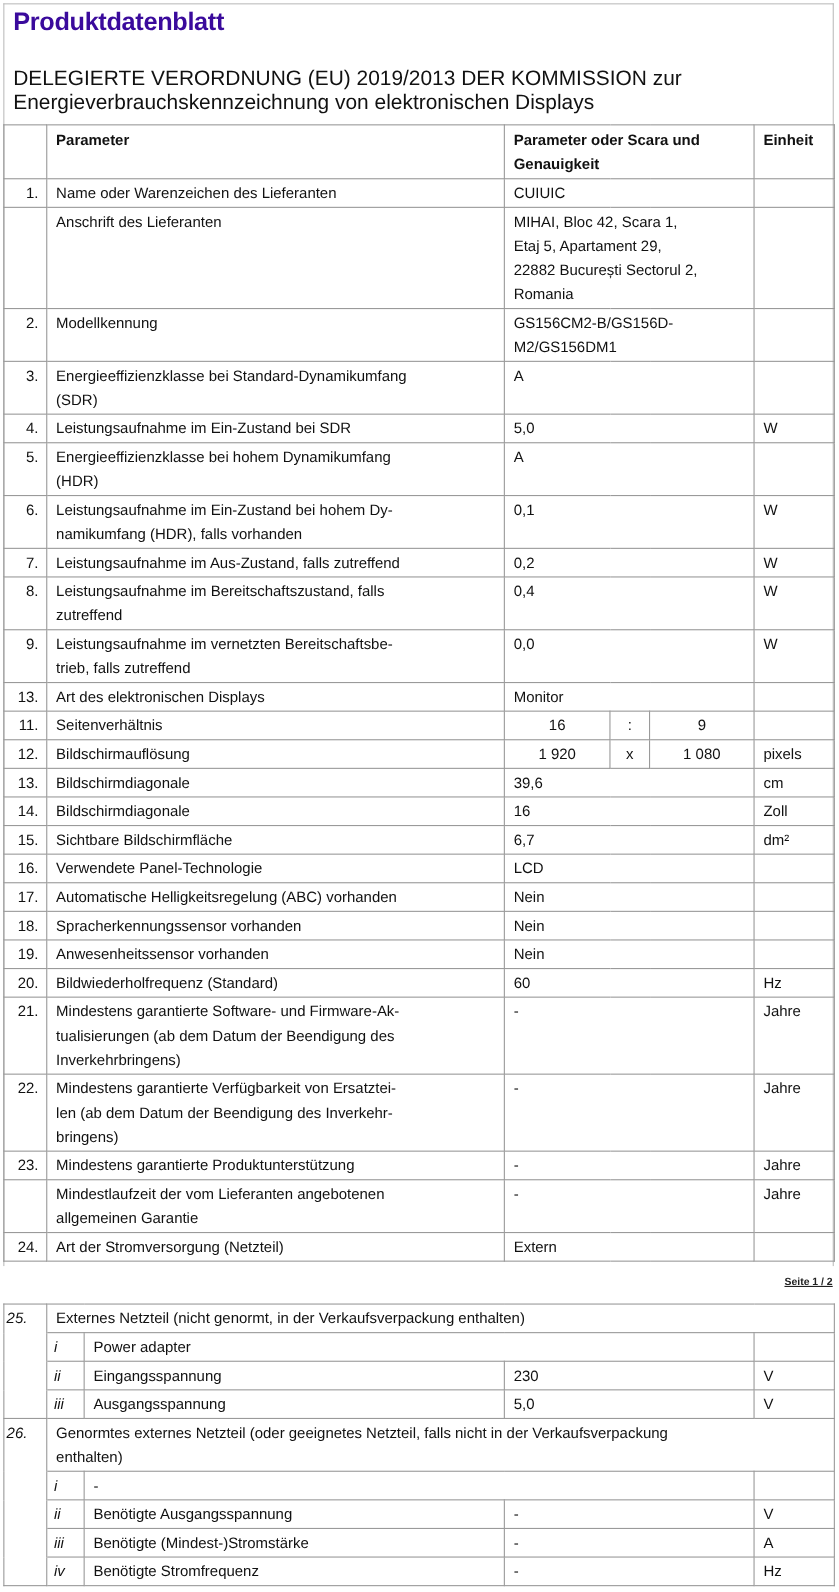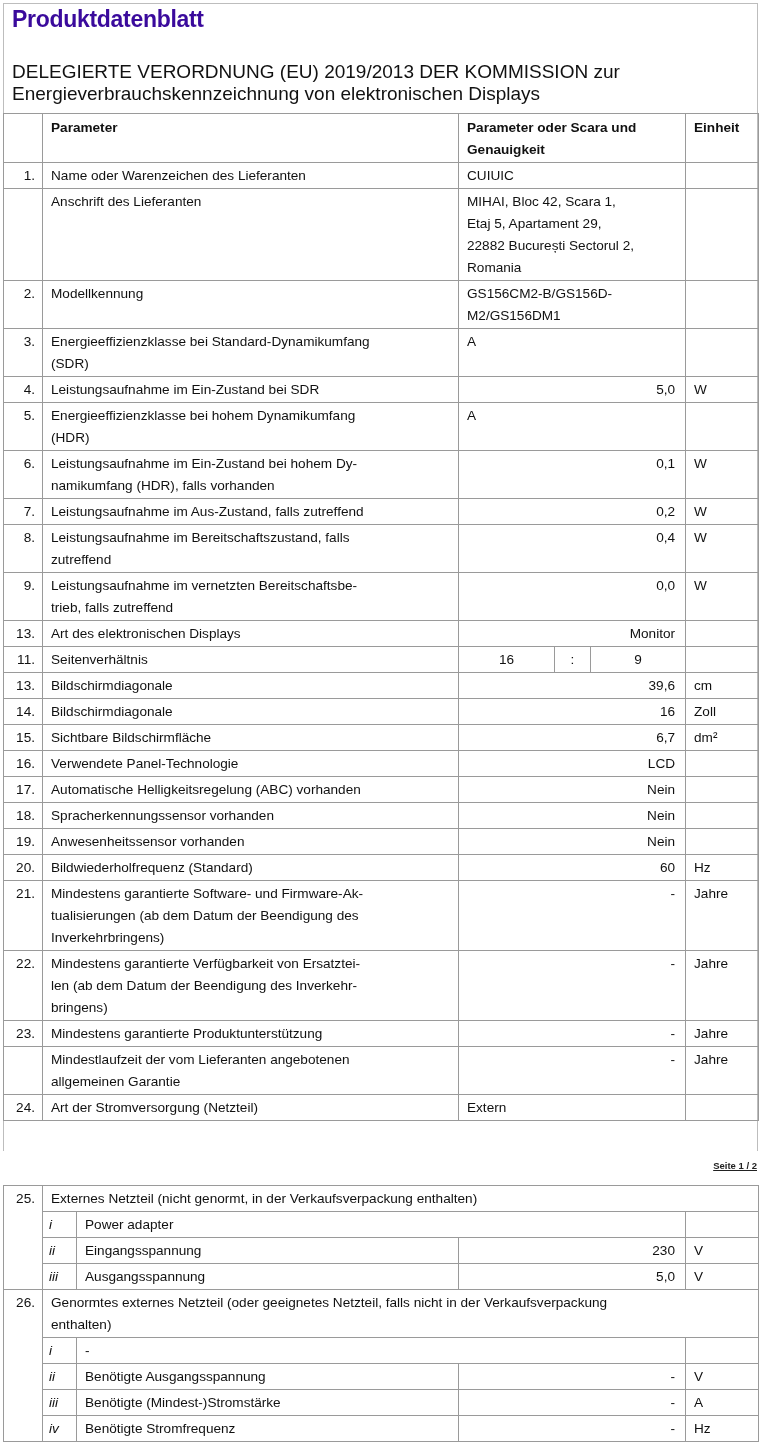--- a/index.html
+++ b/index.html
@@ -21,7 +21,7 @@
   .t1 { left: 3px; top: 113px; width: 755px; }
   .t1 td.num { text-align: right; padding-right: 7px; padding-left: 2px; }
   .t1 td.hdr { font-weight: bold; padding-top: 3px; }
-  .right { text-align: right; padding-right: 10px !important; }
+  .right { text-align: left; padding-right: 10px !important; }
   .center { text-align: center; padding-left: 2px !important; padding-right: 2px !important; }
   .seite {
     position: absolute; right: 6px; top: 1160px; font-size: 9.5px; font-weight: bold; color: #222; text-decoration: underline;

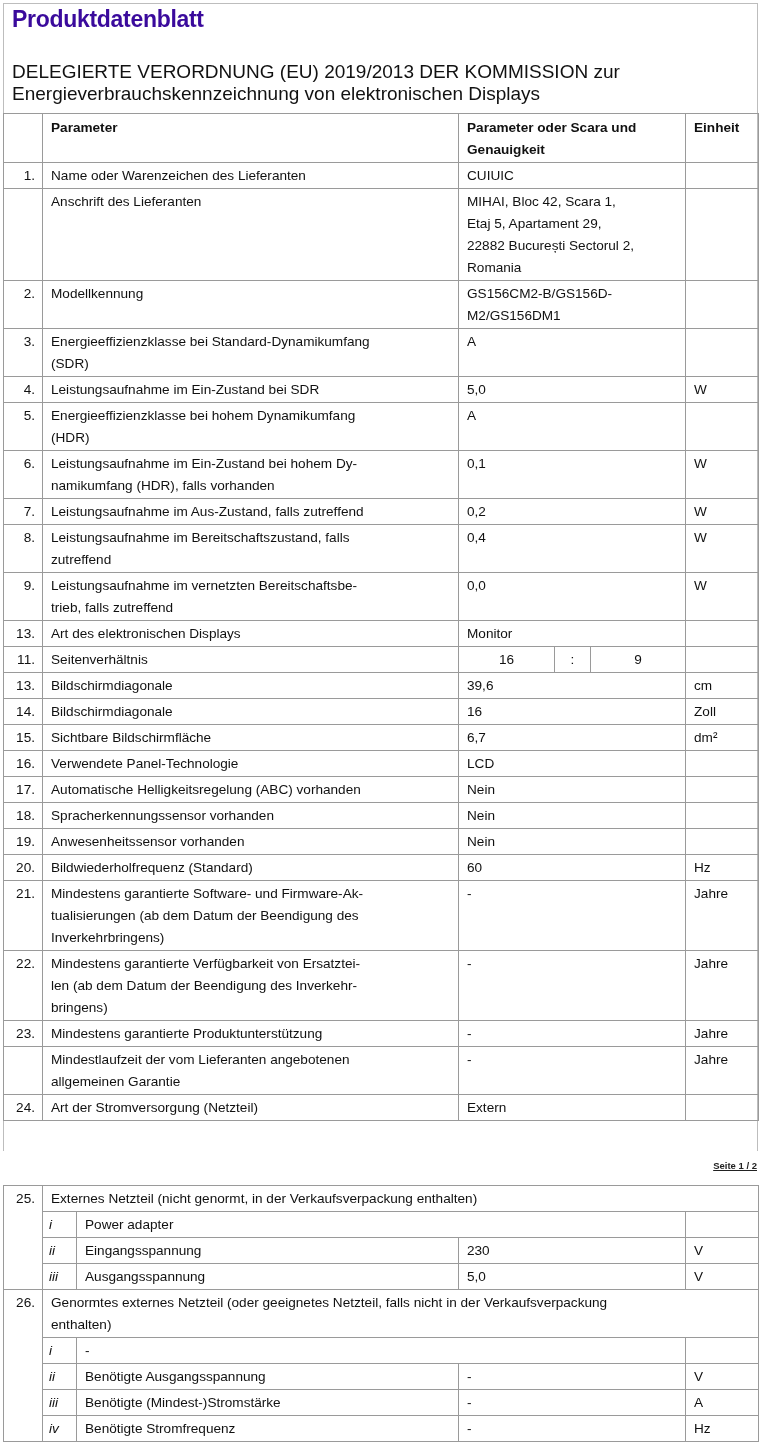--- a/index.html
+++ b/index.html
@@ -160,6 +160,14 @@
     <td></td>
   </tr>
   <tr>
+    <td class="num">12.</td>
+    <td>Bildschirmauflösung</td>
+    <td class="center">1 920</td>
+    <td class="center">x</td>
+    <td class="center">1 080</td>
+    <td>pixels</td>
+  </tr>
+  <tr>
     <td class="num">13.</td>
     <td>Bildschirmdiagonale</td>
     <td colspan="3" class="right">39,6</td>

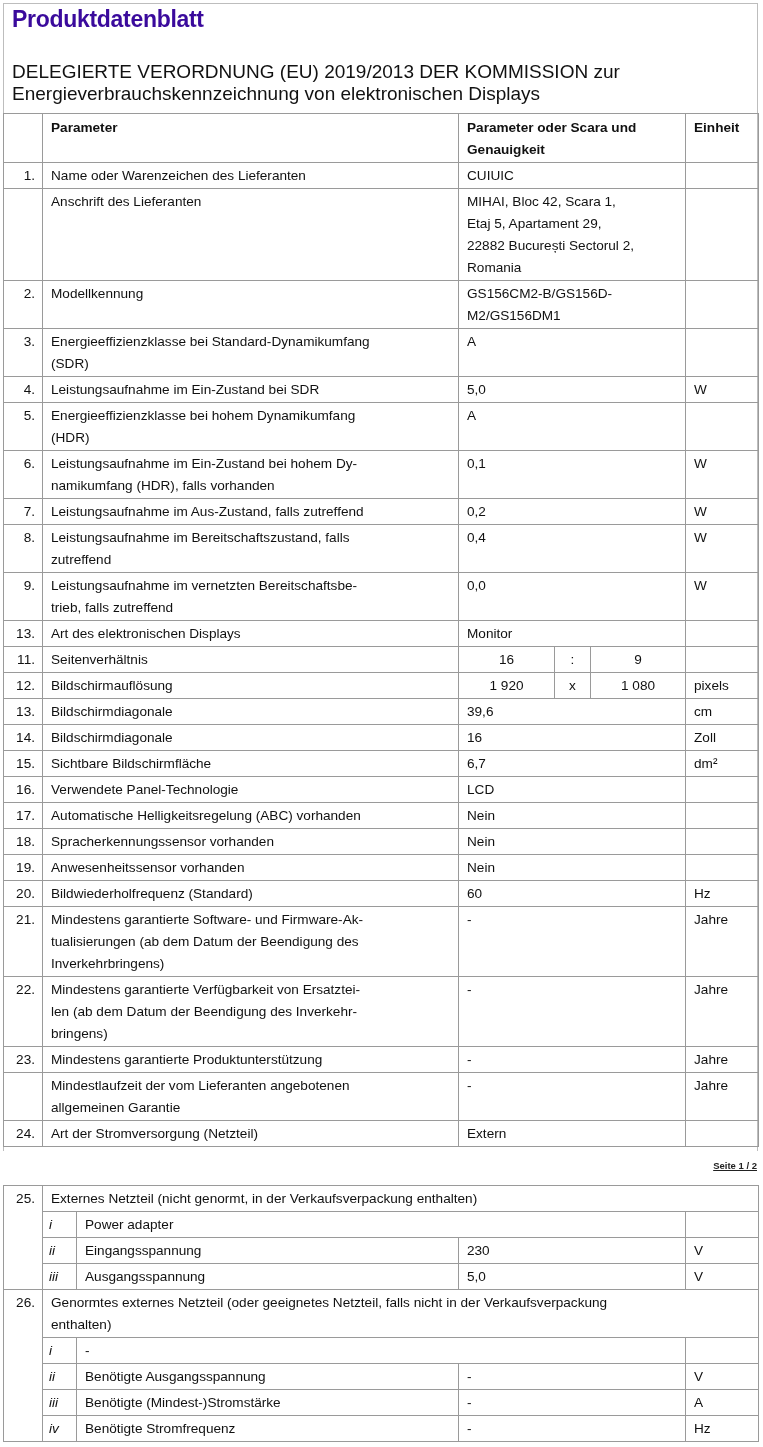--- a/index.html
+++ b/index.html
@@ -28,7 +28,7 @@
   }
   .t2 { left: 3px; top: 1185px; width: 755px; }
   .t2 td { line-height: 22px; }
-  .t2 td.num { text-align: right; padding-right: 7px; padding-left: 2px; }
+  .t2 td.num { padding-right: 7px; padding-left: 2px; font-style: italic; }
   .t2 td.roman { font-style: italic; padding-left: 6px; padding-right: 2px; }
   .noborder-top { border-top: none !important; }
   .noborder-bottom { border-bottom: none !important; }

